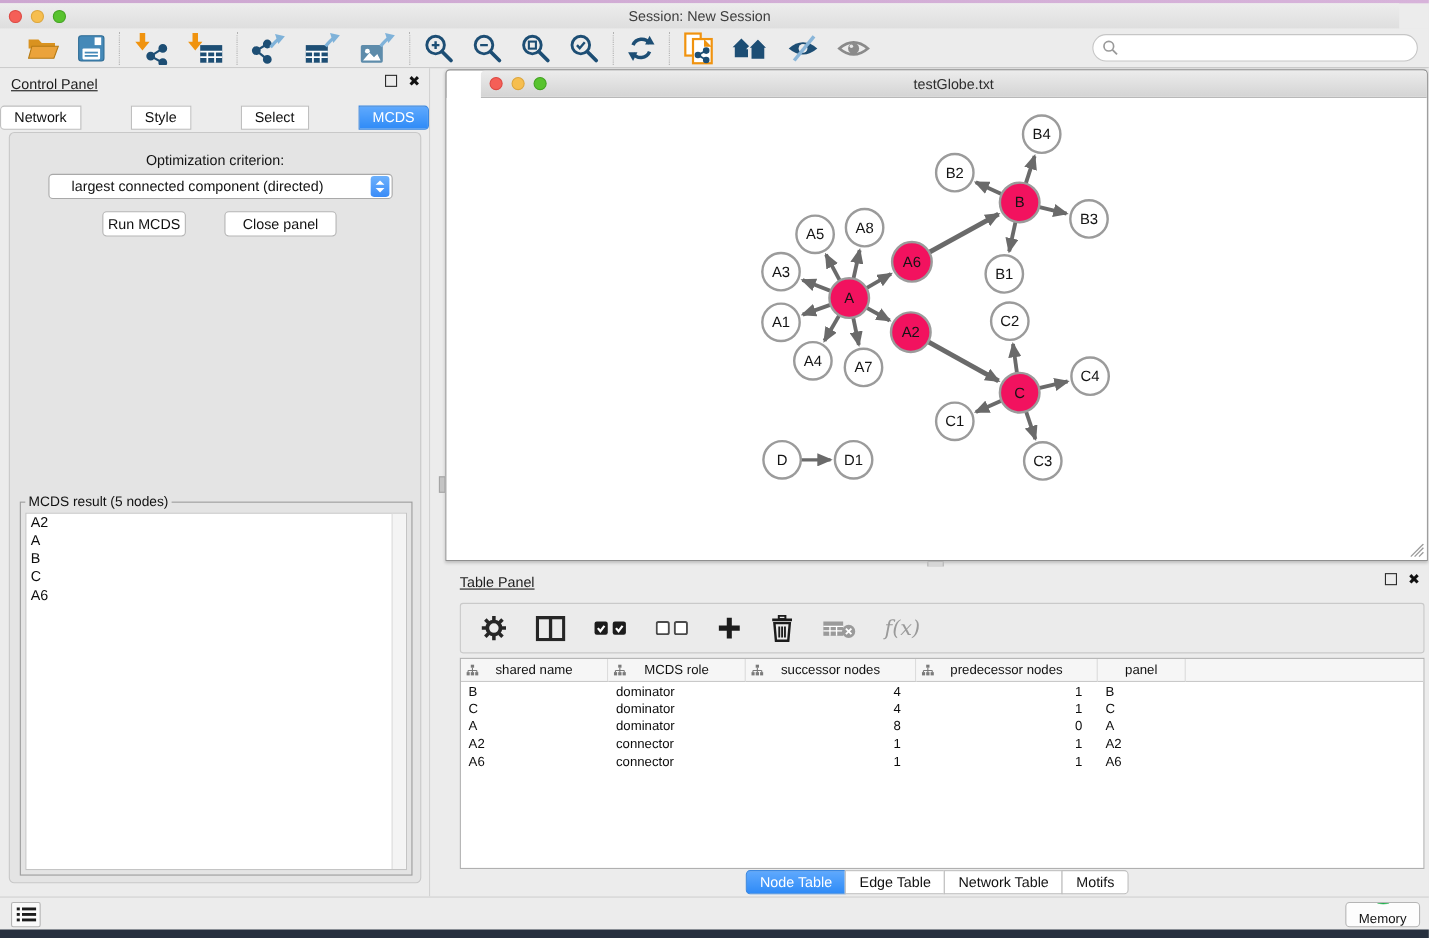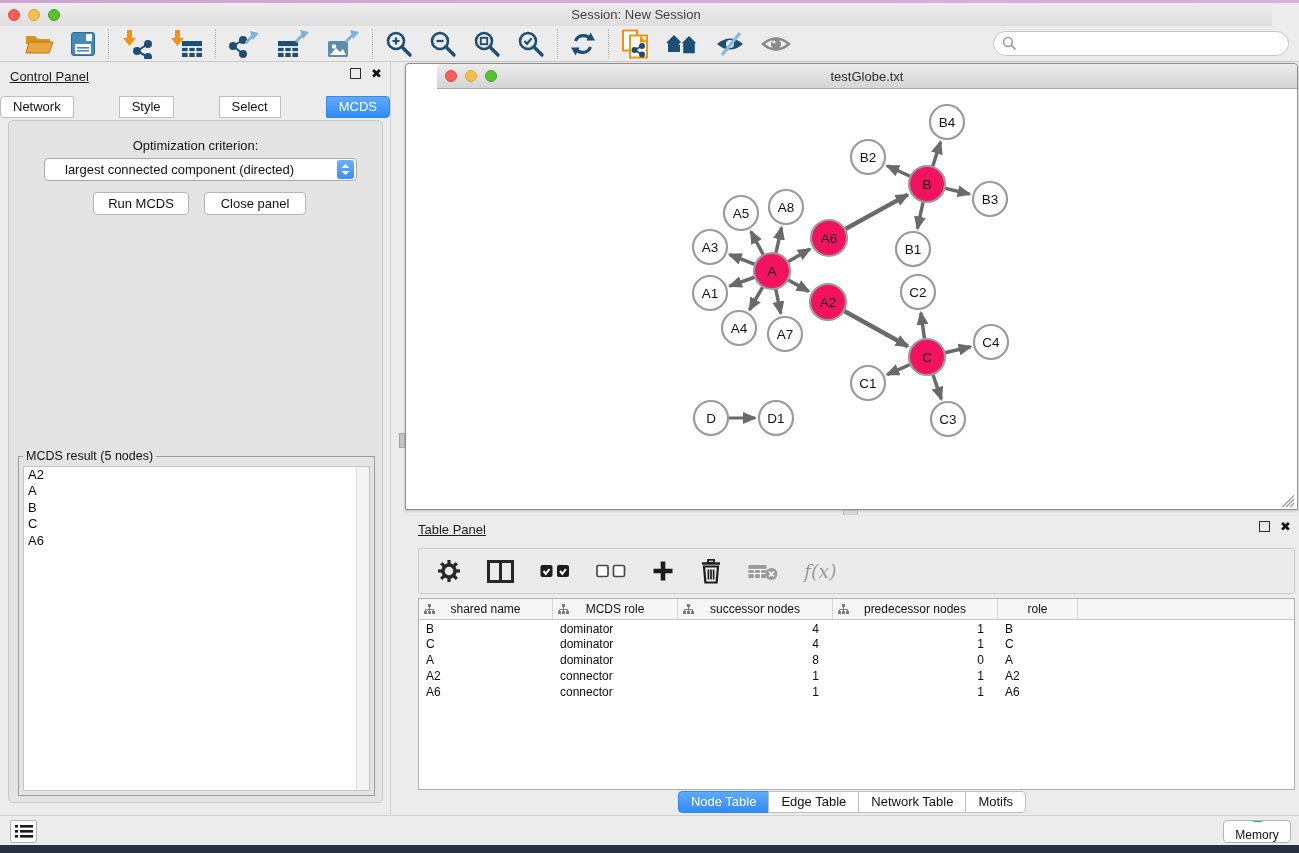--- a/index.html
+++ b/index.html
@@ -62,7 +62,7 @@
   .cp-btn { position:absolute; top:71px; height:23px; background:#fff;
     border:1px solid #b5b5b5; border-radius:4px; font-size:13px; color:#111;
     display:flex; align-items:center; justify-content:center; cursor:default; }
-  #run-btn   { left:84px;  width:96px; }
+  #run-btn   { left:84px;  width:76px; }
   #close-btn { left:195px; width:102px; }
   #mcds-fieldset { position:absolute; left:9px; top:335px; width:357px; height:340px;
     border:1px solid #9c9c9c; }

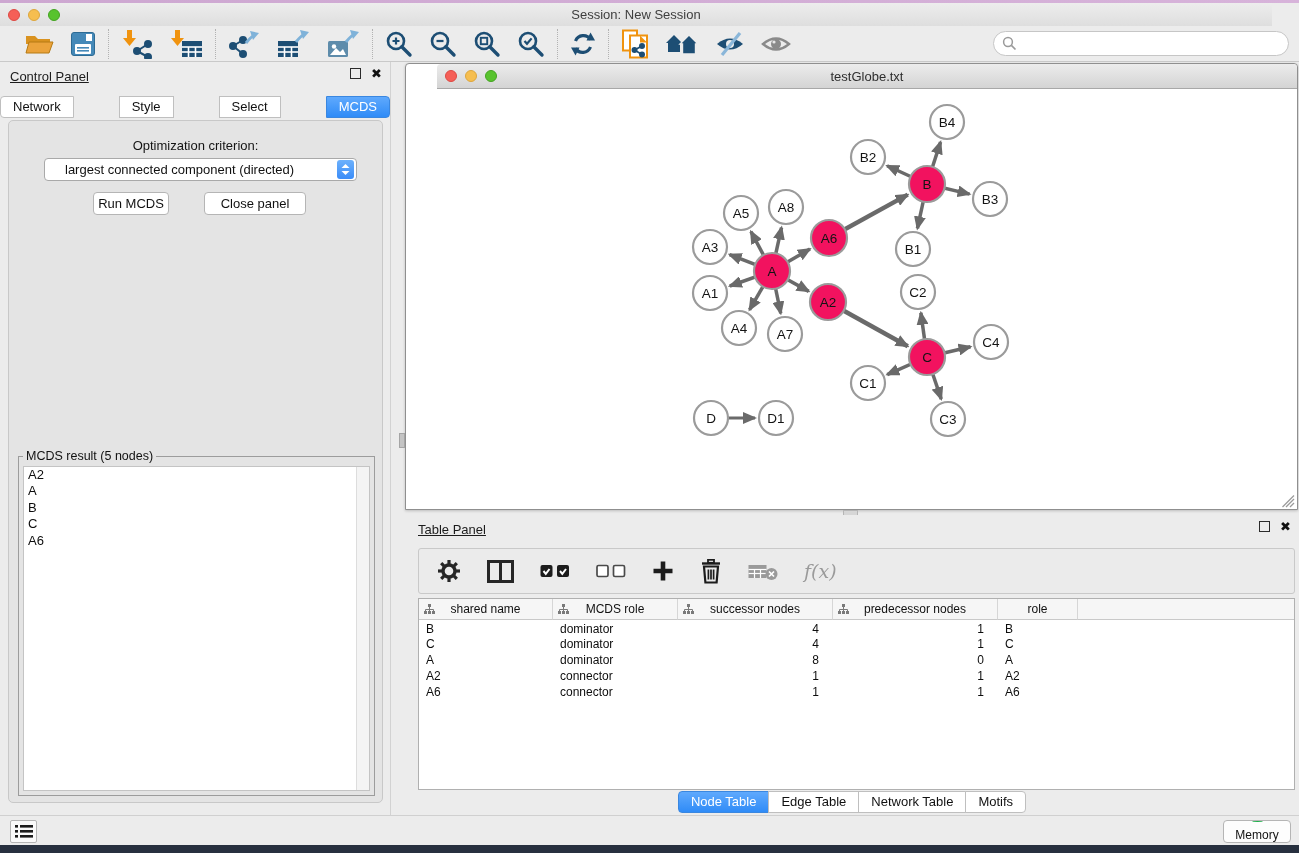--- a/index.html
+++ b/index.html
@@ -594,7 +594,7 @@
           <span>predecessor nodes</span>
         </div>
         <div class="th">
-          <span>role</span>
+          <span>panel</span>
         </div>
         <div class="th" style="border-right: none;"></div>
       </div>

